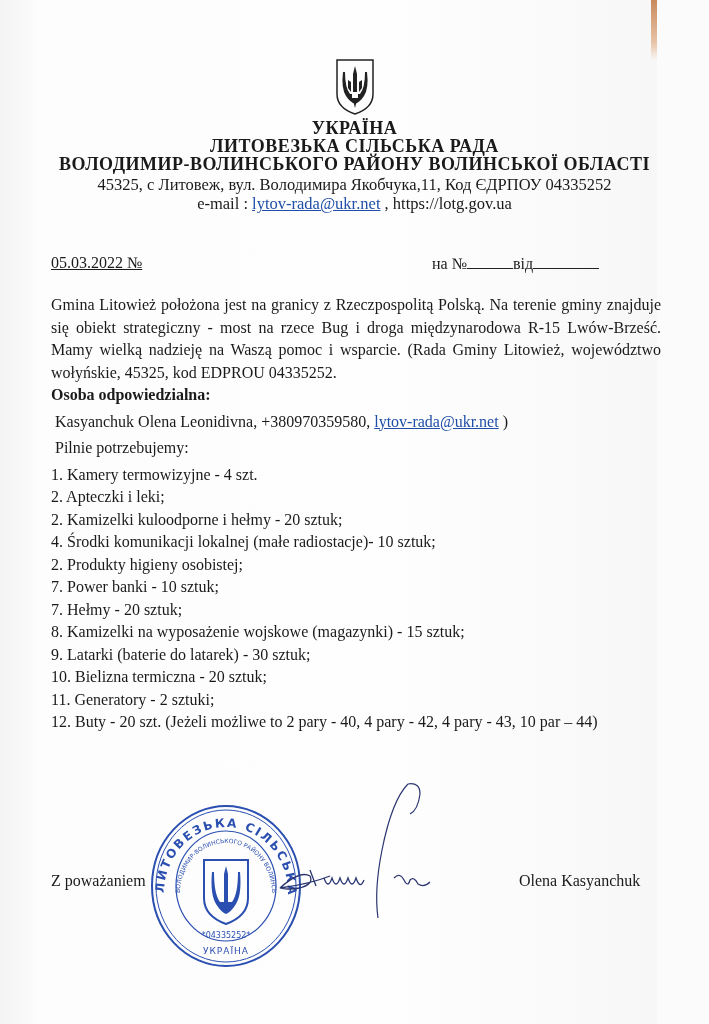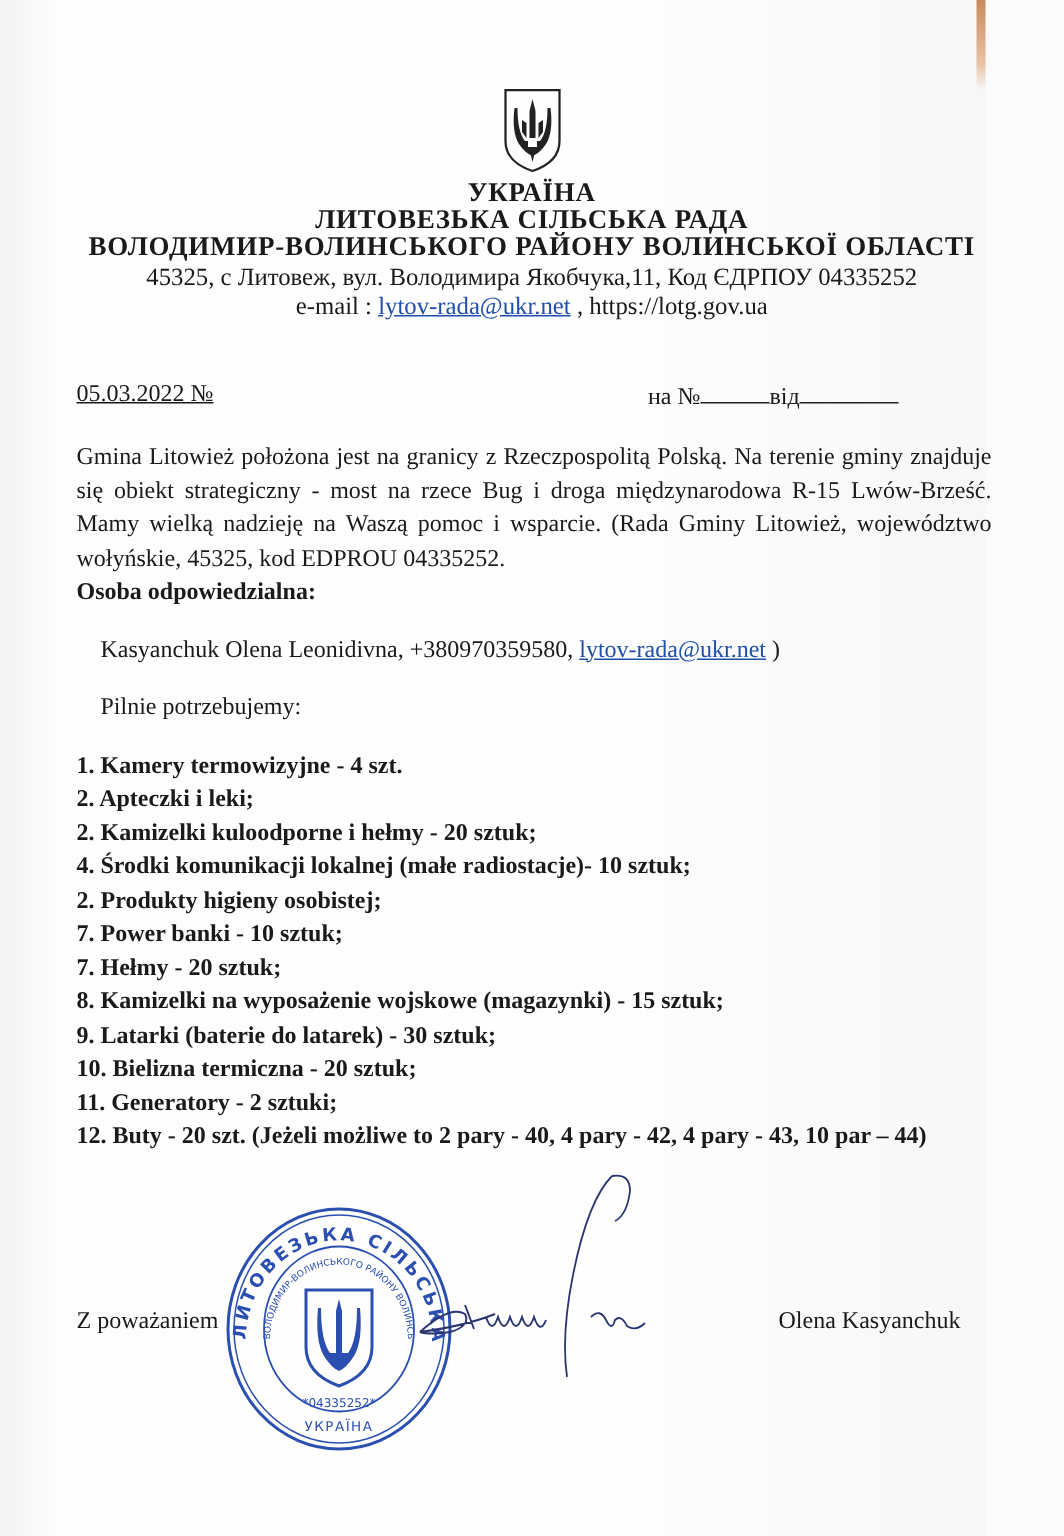--- a/index.html
+++ b/index.html
@@ -43,7 +43,7 @@
   .para { text-align: justify; margin: 0; }
   .para.indent { text-indent: 46px; }
   .bold-label { font-weight: bold; margin: 0; }
-  .line { margin: 16px; white-space: nowrap; }
+  .line { margin: 4px; white-space: nowrap; }
   ol.needs { list-style: none; margin: 0; padding: 0; font-weight: bold; }
   ol.needs li { margin: 0; white-space: nowrap; }
 

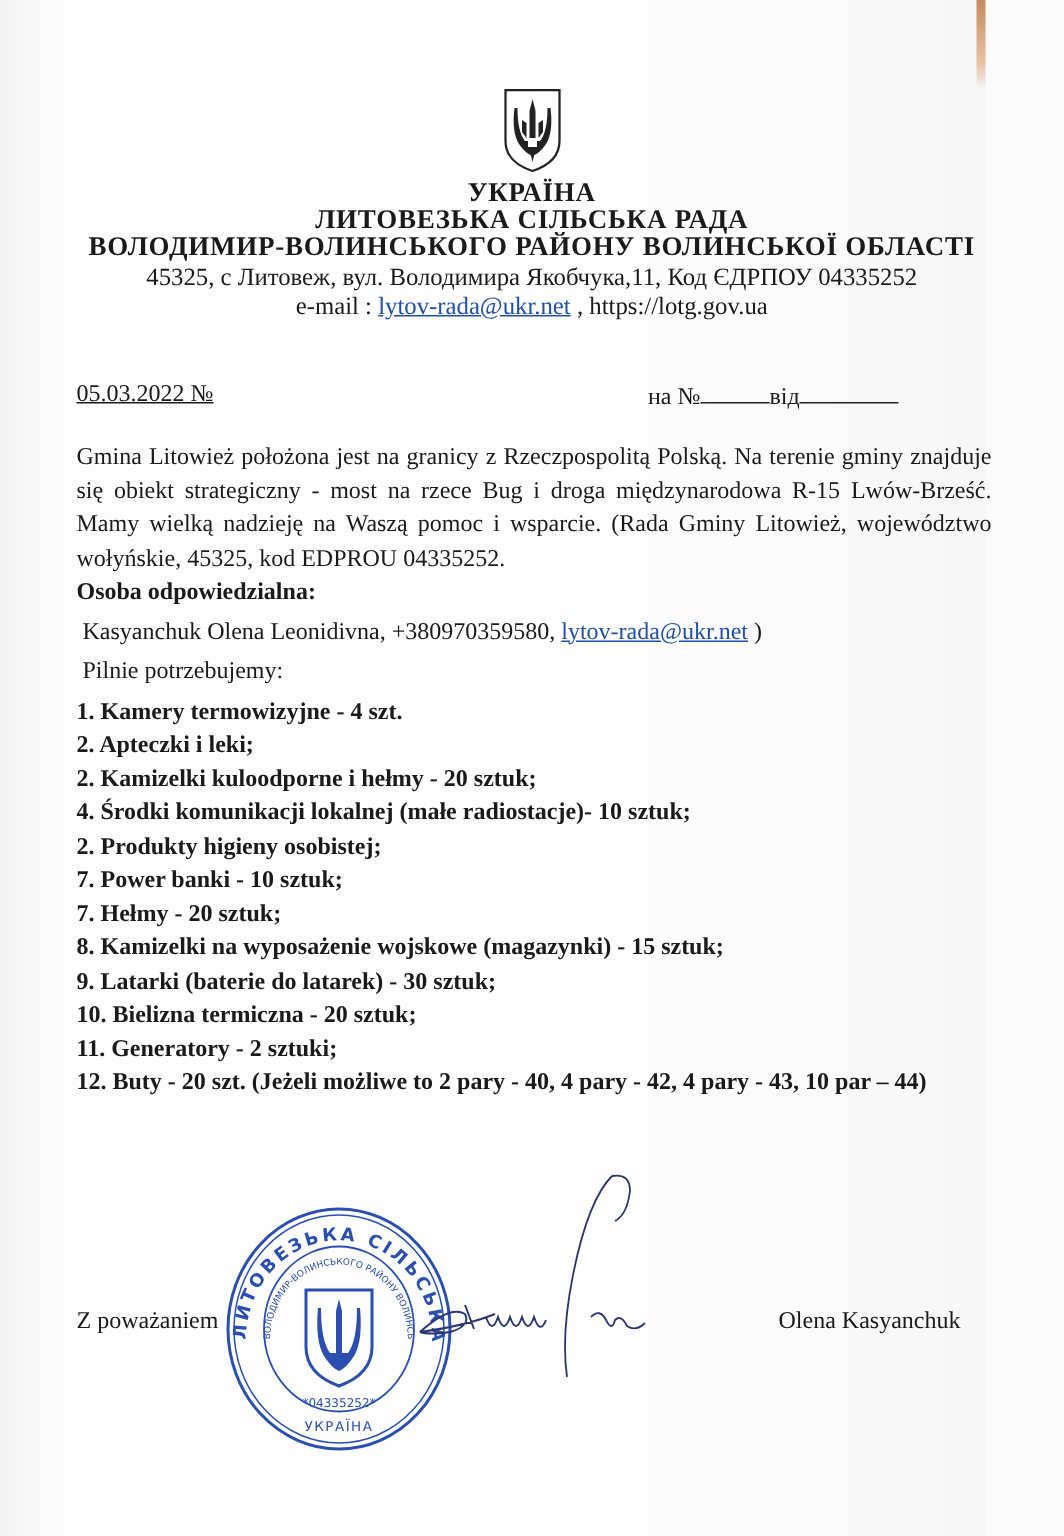--- a/index.html
+++ b/index.html
@@ -44,7 +44,7 @@
   .para.indent { text-indent: 46px; }
   .bold-label { font-weight: bold; margin: 0; }
   .line { margin: 4px; white-space: nowrap; }
-  ol.needs { list-style: none; margin: 0; padding: 0; font-weight: bold; }
+  ol.needs { list-style: none; margin: 0; padding: 0; }
   ol.needs li { margin: 0; white-space: nowrap; }
 
   .sign-row { position: absolute; top: 872px; font-size: 16px; }

